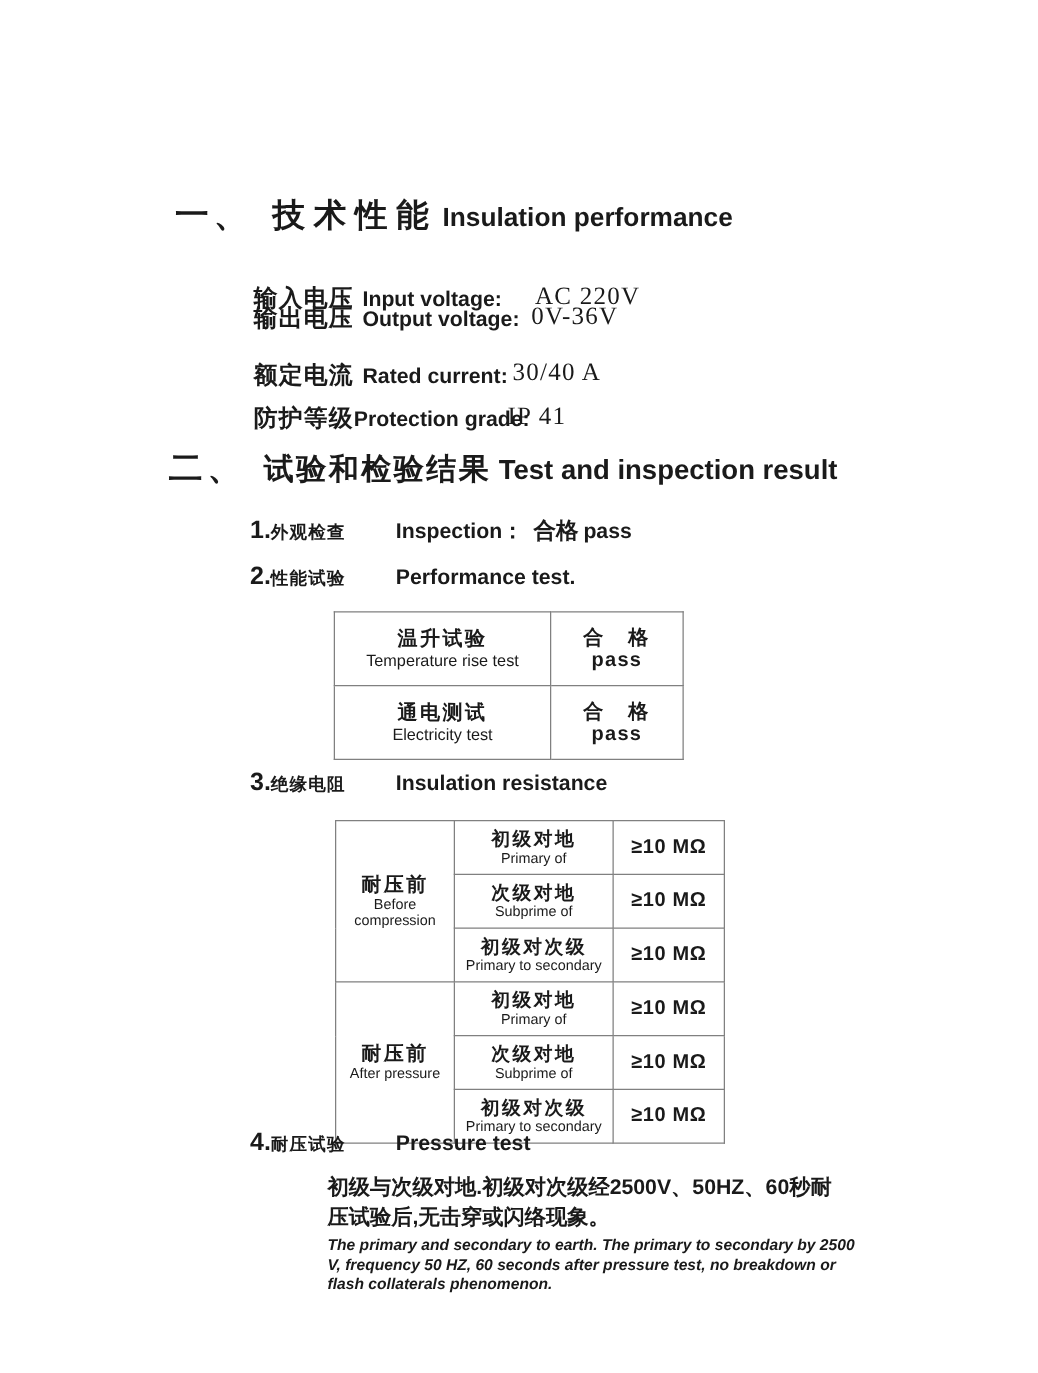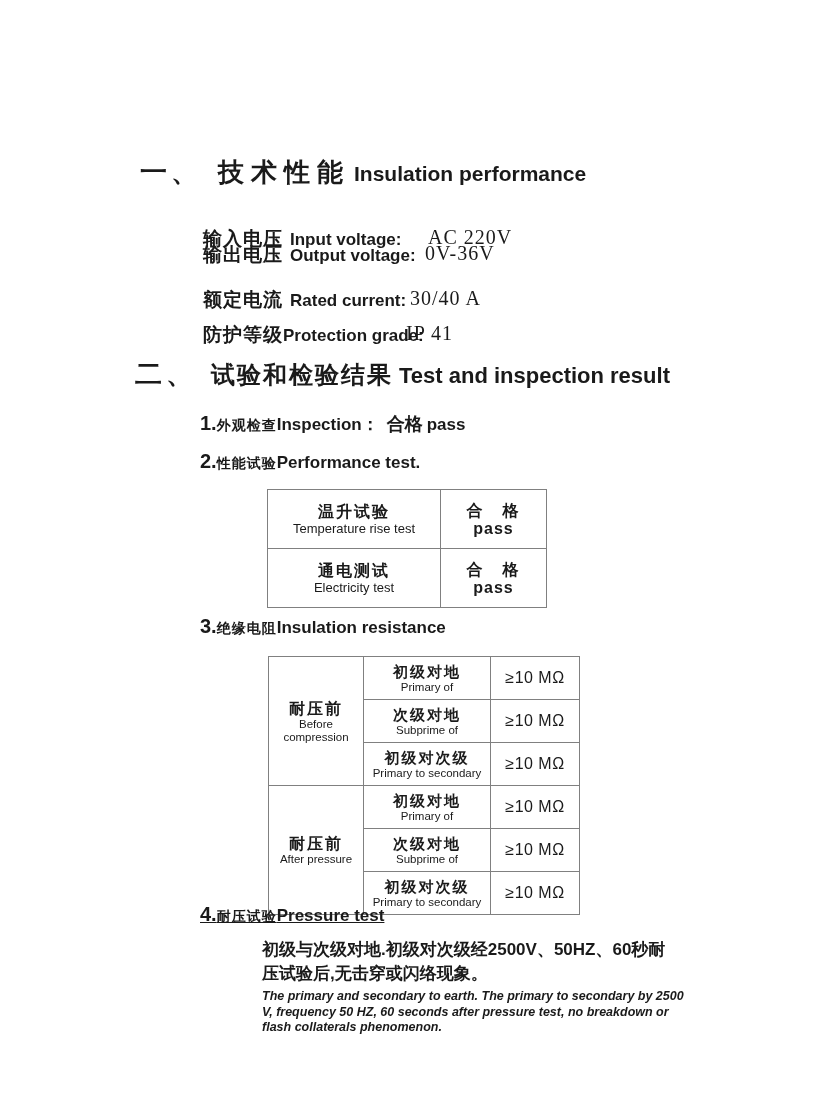--- a/index.html
+++ b/index.html
@@ -32,7 +32,7 @@
   .item{left:200px;white-space:nowrap;}
   .item .inum{font-size:20px;font-weight:600;}
   .item .izh{font-size:14px;font-weight:bold;letter-spacing:1px;}
-  .item .ien{font-size:17px;font-weight:bold;}
+  .item .ien{font-size:17px;font-weight:bold;margin-left:40px;}
   .item1{top:412px;} .item2{top:450px;} .item3{top:615px;} .item4{top:903px;text-decoration:underline;}
   .item .res{margin-left:8px;}
   .item .reszh{font-size:18px;font-weight:bold;}

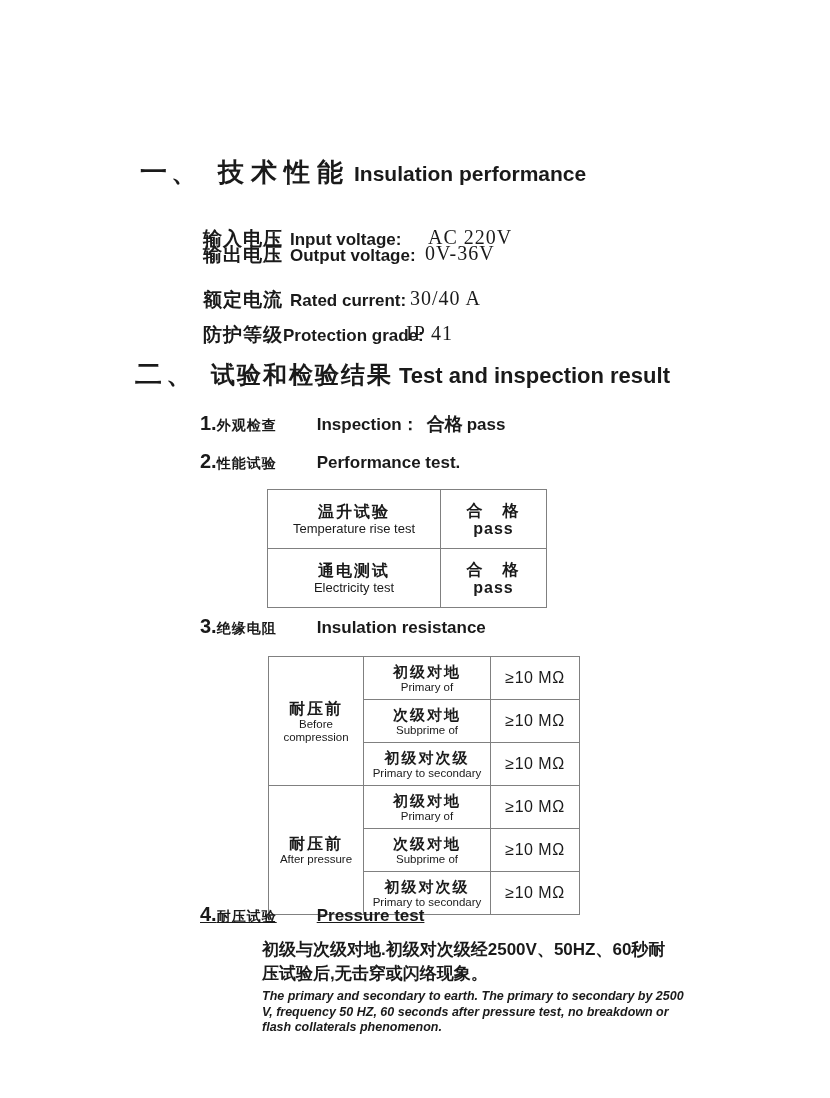--- a/index.html
+++ b/index.html
@@ -53,7 +53,7 @@
   .t2 .cen{font-size:11.5px;line-height:13px;}
   .t2 .glzh{font-size:16px;font-weight:bold;letter-spacing:2px;line-height:19px;}
   .t2 .glen{font-size:11.5px;line-height:13px;}
-  .t2 .val{font-size:16px;font-weight:400;letter-spacing:0.5px;}
+  .t2 .val{font-size:16px;font-weight:700;letter-spacing:0.5px;}
   
   .para{left:262px;top:938px;width:432px;}
   .para .pzh{font-size:17px;font-weight:bold;line-height:24px;width:414px;}

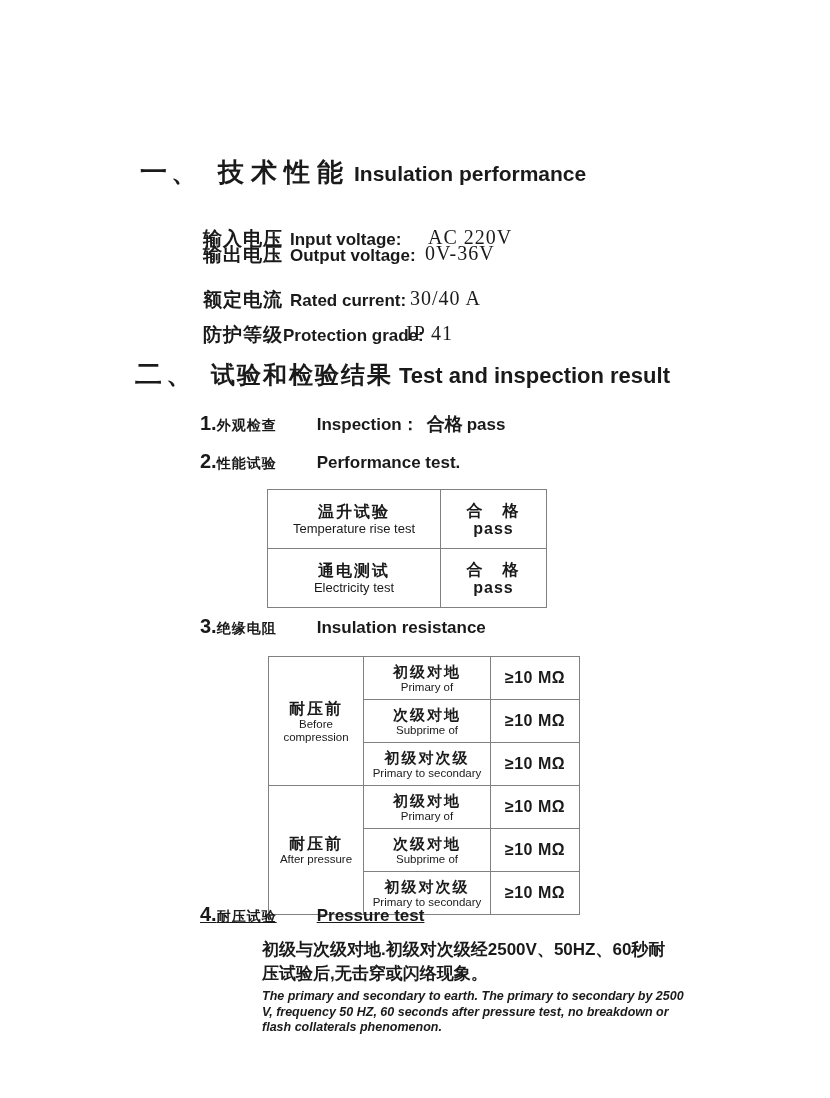--- a/index.html
+++ b/index.html
@@ -33,7 +33,7 @@
   .item .inum{font-size:20px;font-weight:600;}
   .item .izh{font-size:14px;font-weight:bold;letter-spacing:1px;}
   .item .ien{font-size:17px;font-weight:bold;margin-left:40px;}
-  .item1{top:412px;} .item2{top:450px;} .item3{top:615px;} .item4{top:903px;text-decoration:underline;}
+  .item1{top:412px;} .item2{top:450px;} .item3{top:615px;} .item4{top:903px;}
   .item .res{margin-left:8px;}
   .item .reszh{font-size:18px;font-weight:bold;}
   .item .resen{font-size:17px;font-weight:bold;margin-left:4px;}

